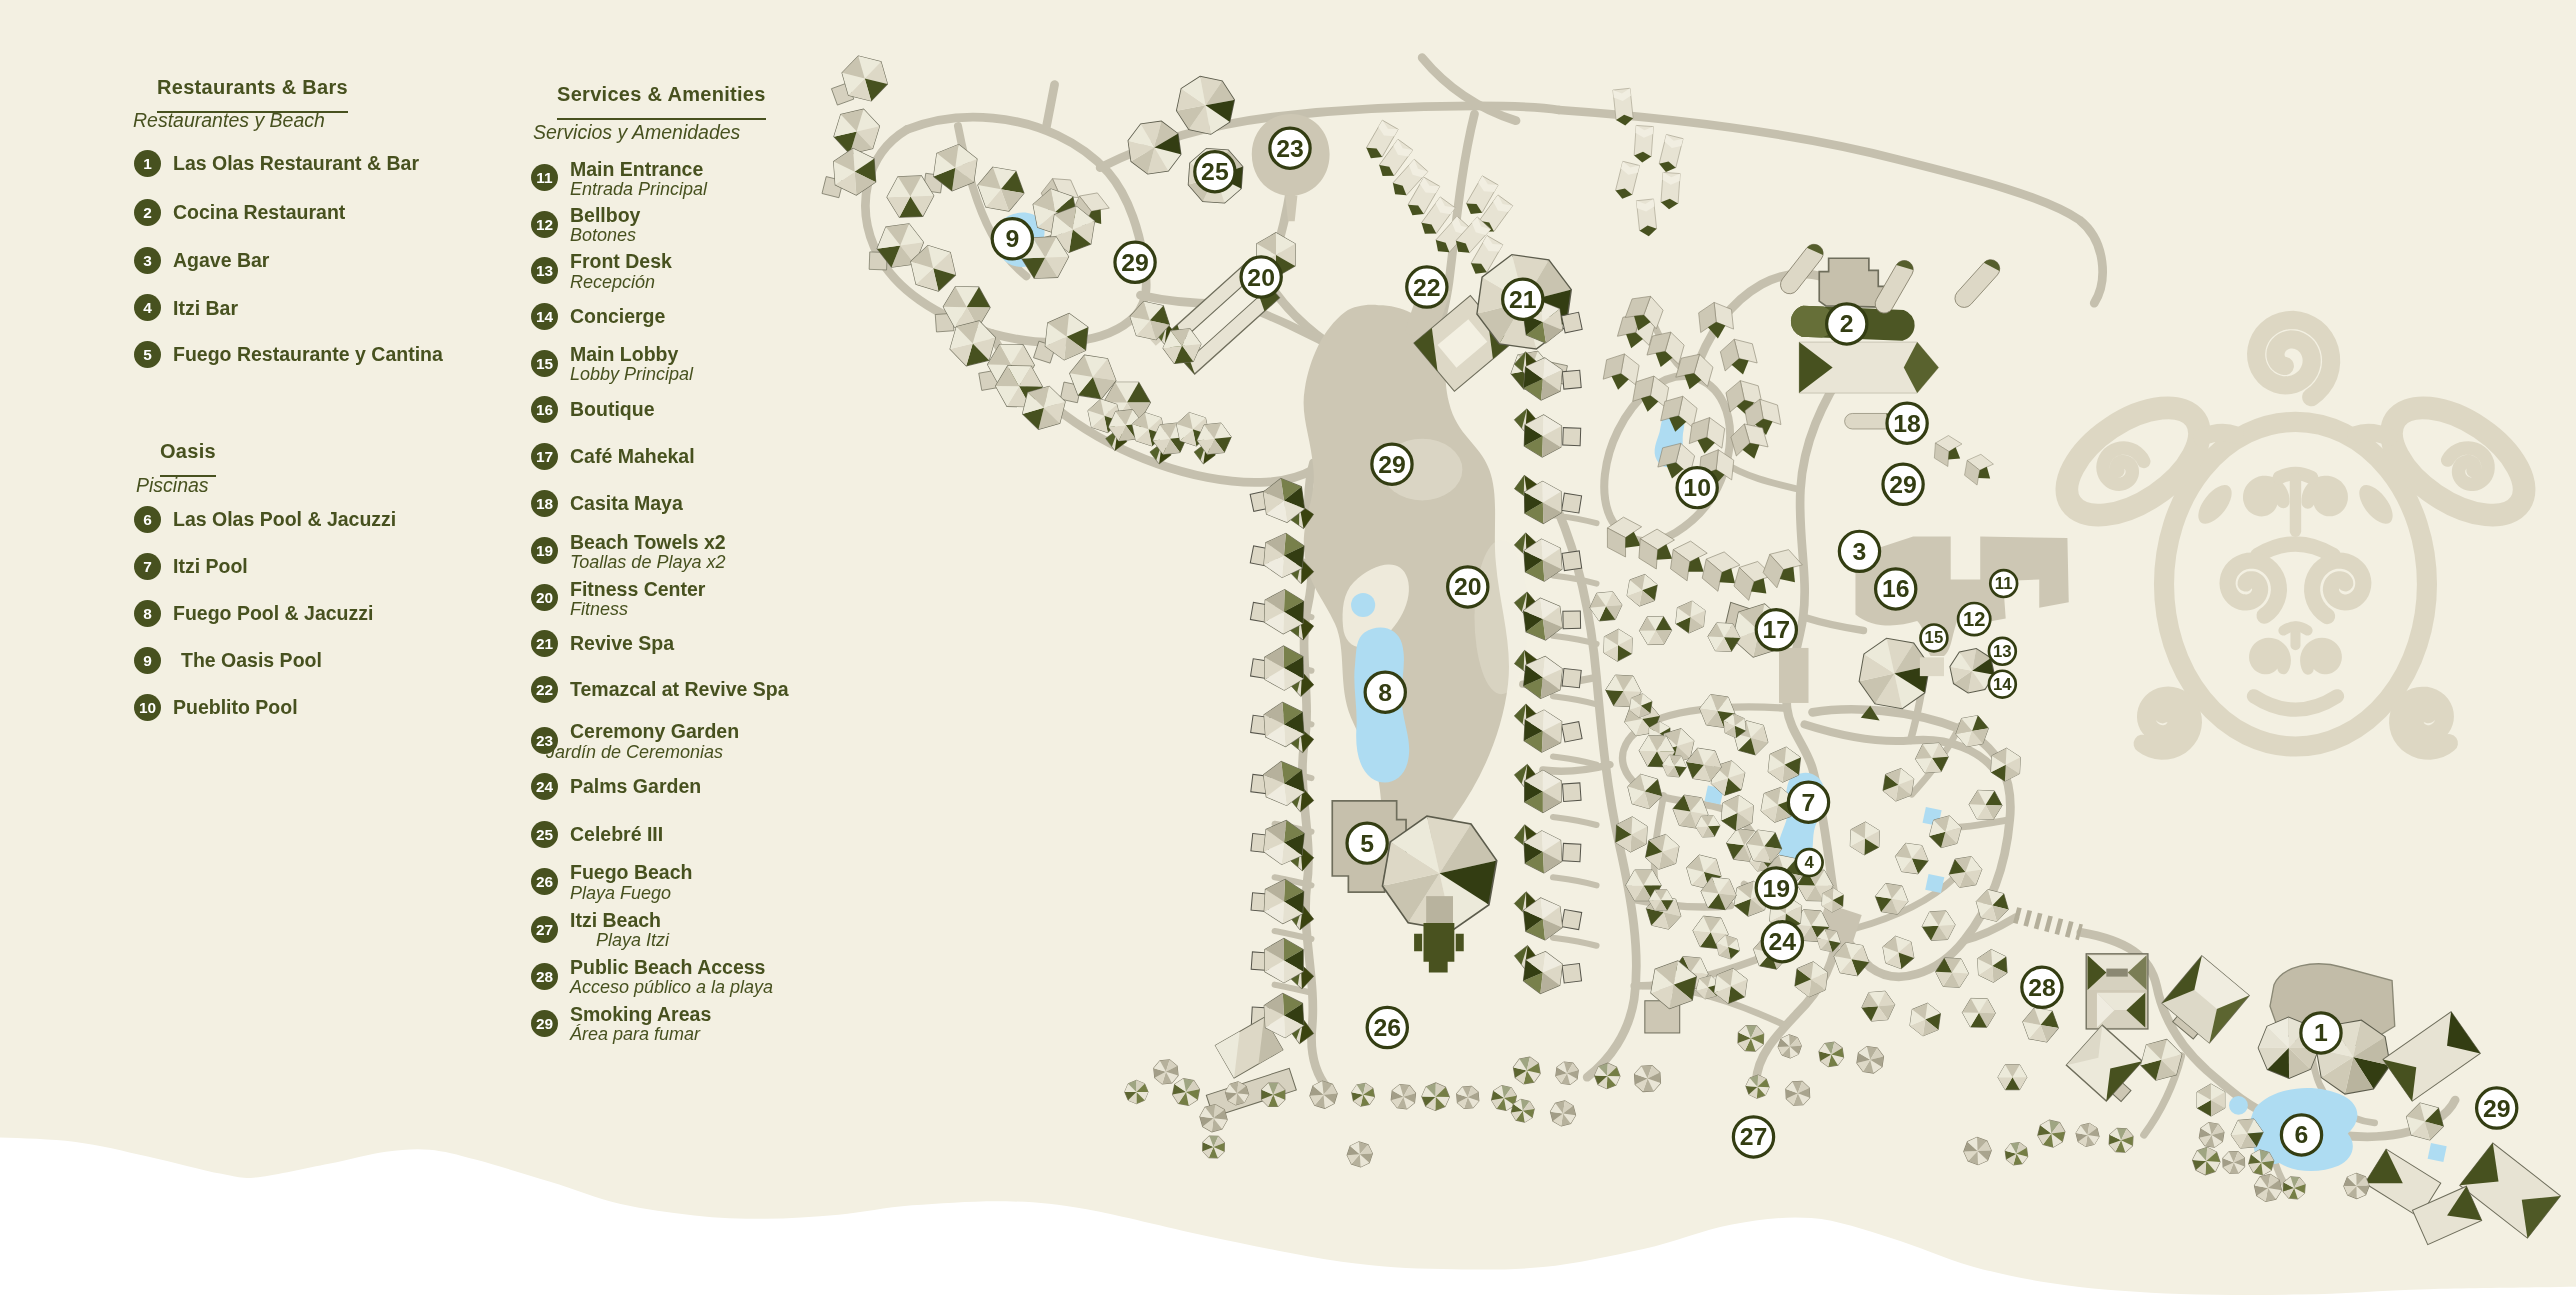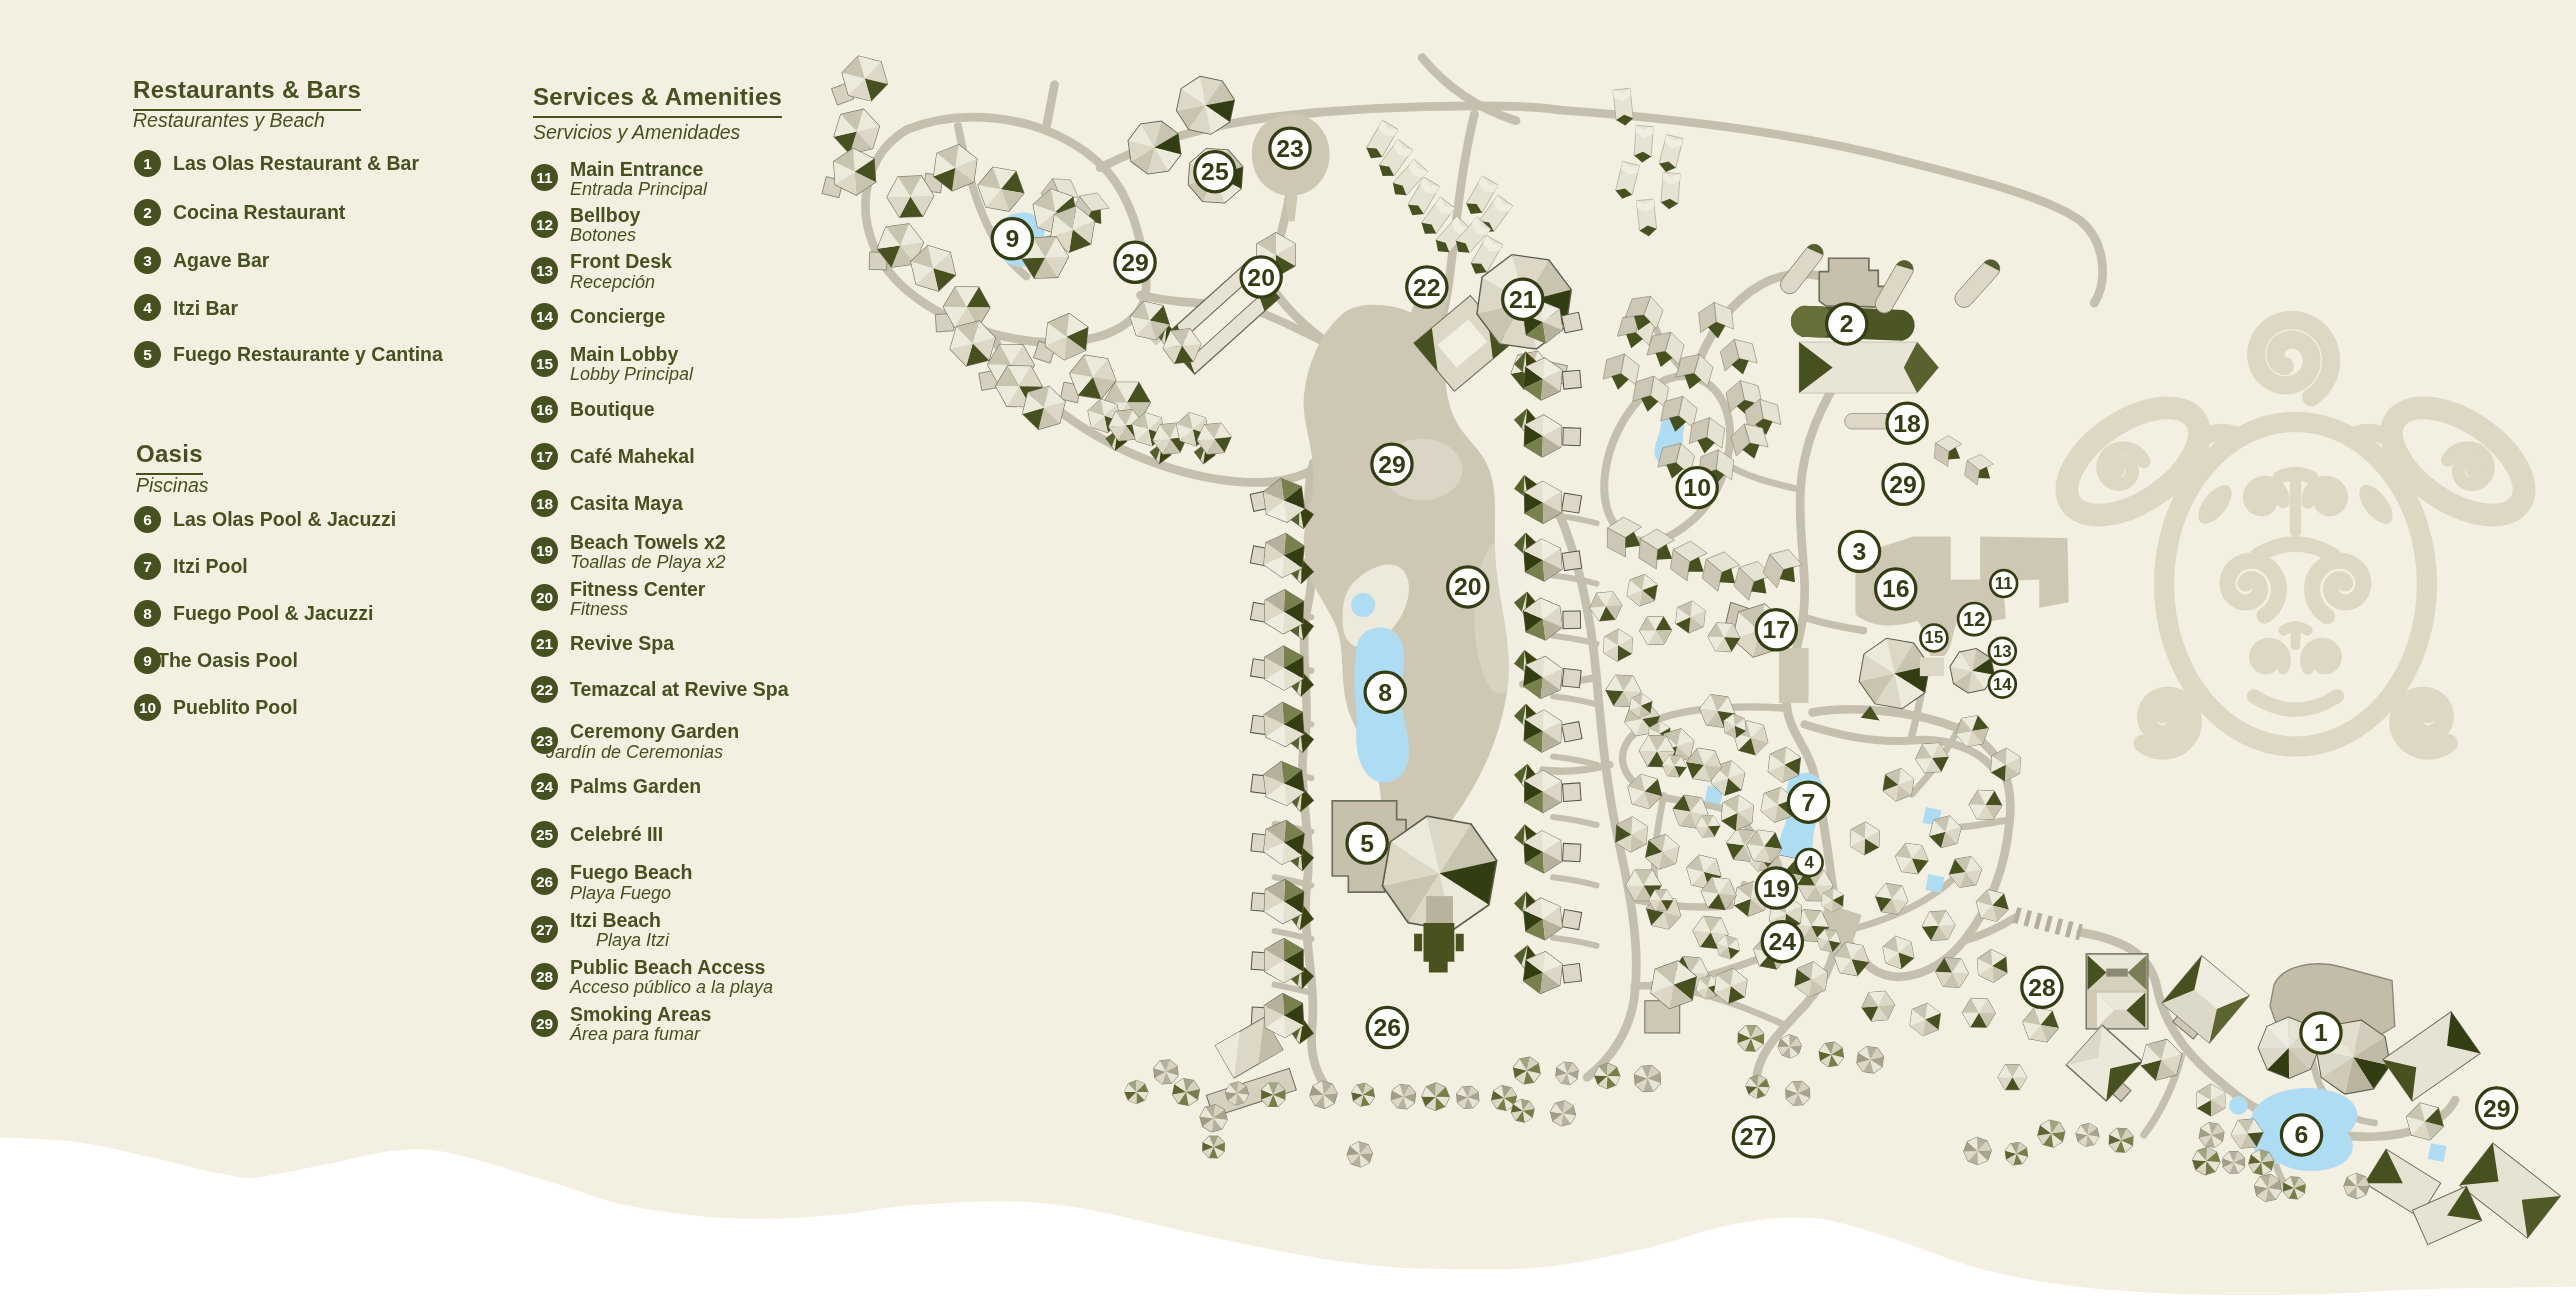--- a/index.html
+++ b/index.html
@@ -5,8 +5,8 @@
     font-family:"Liberation Sans",sans-serif;}
   #wrap{position:relative;width:2576px;height:1312px;}
   svg{position:absolute;left:0;top:0;}
-  .title{position:absolute;font-size:24px;font-weight:bold;color:#47511f;
-    border-bottom:2px solid #47511f;padding-bottom:5px;letter-spacing:0.3px;}
+  .title{position:absolute;font-size:20px;font-weight:bold;color:#47511f;
+    border-bottom:2px solid #47511f;padding-bottom:12px;letter-spacing:0.3px;margin-left:24px;}
   .subt{position:absolute;font-size:19.5px;font-style:italic;color:#47511f;}
   .num{position:absolute;width:27px;height:27px;border-radius:50%;background:#47511f;
     color:#fff;font-size:15.4px;font-weight:bold;text-align:center;line-height:27px;}

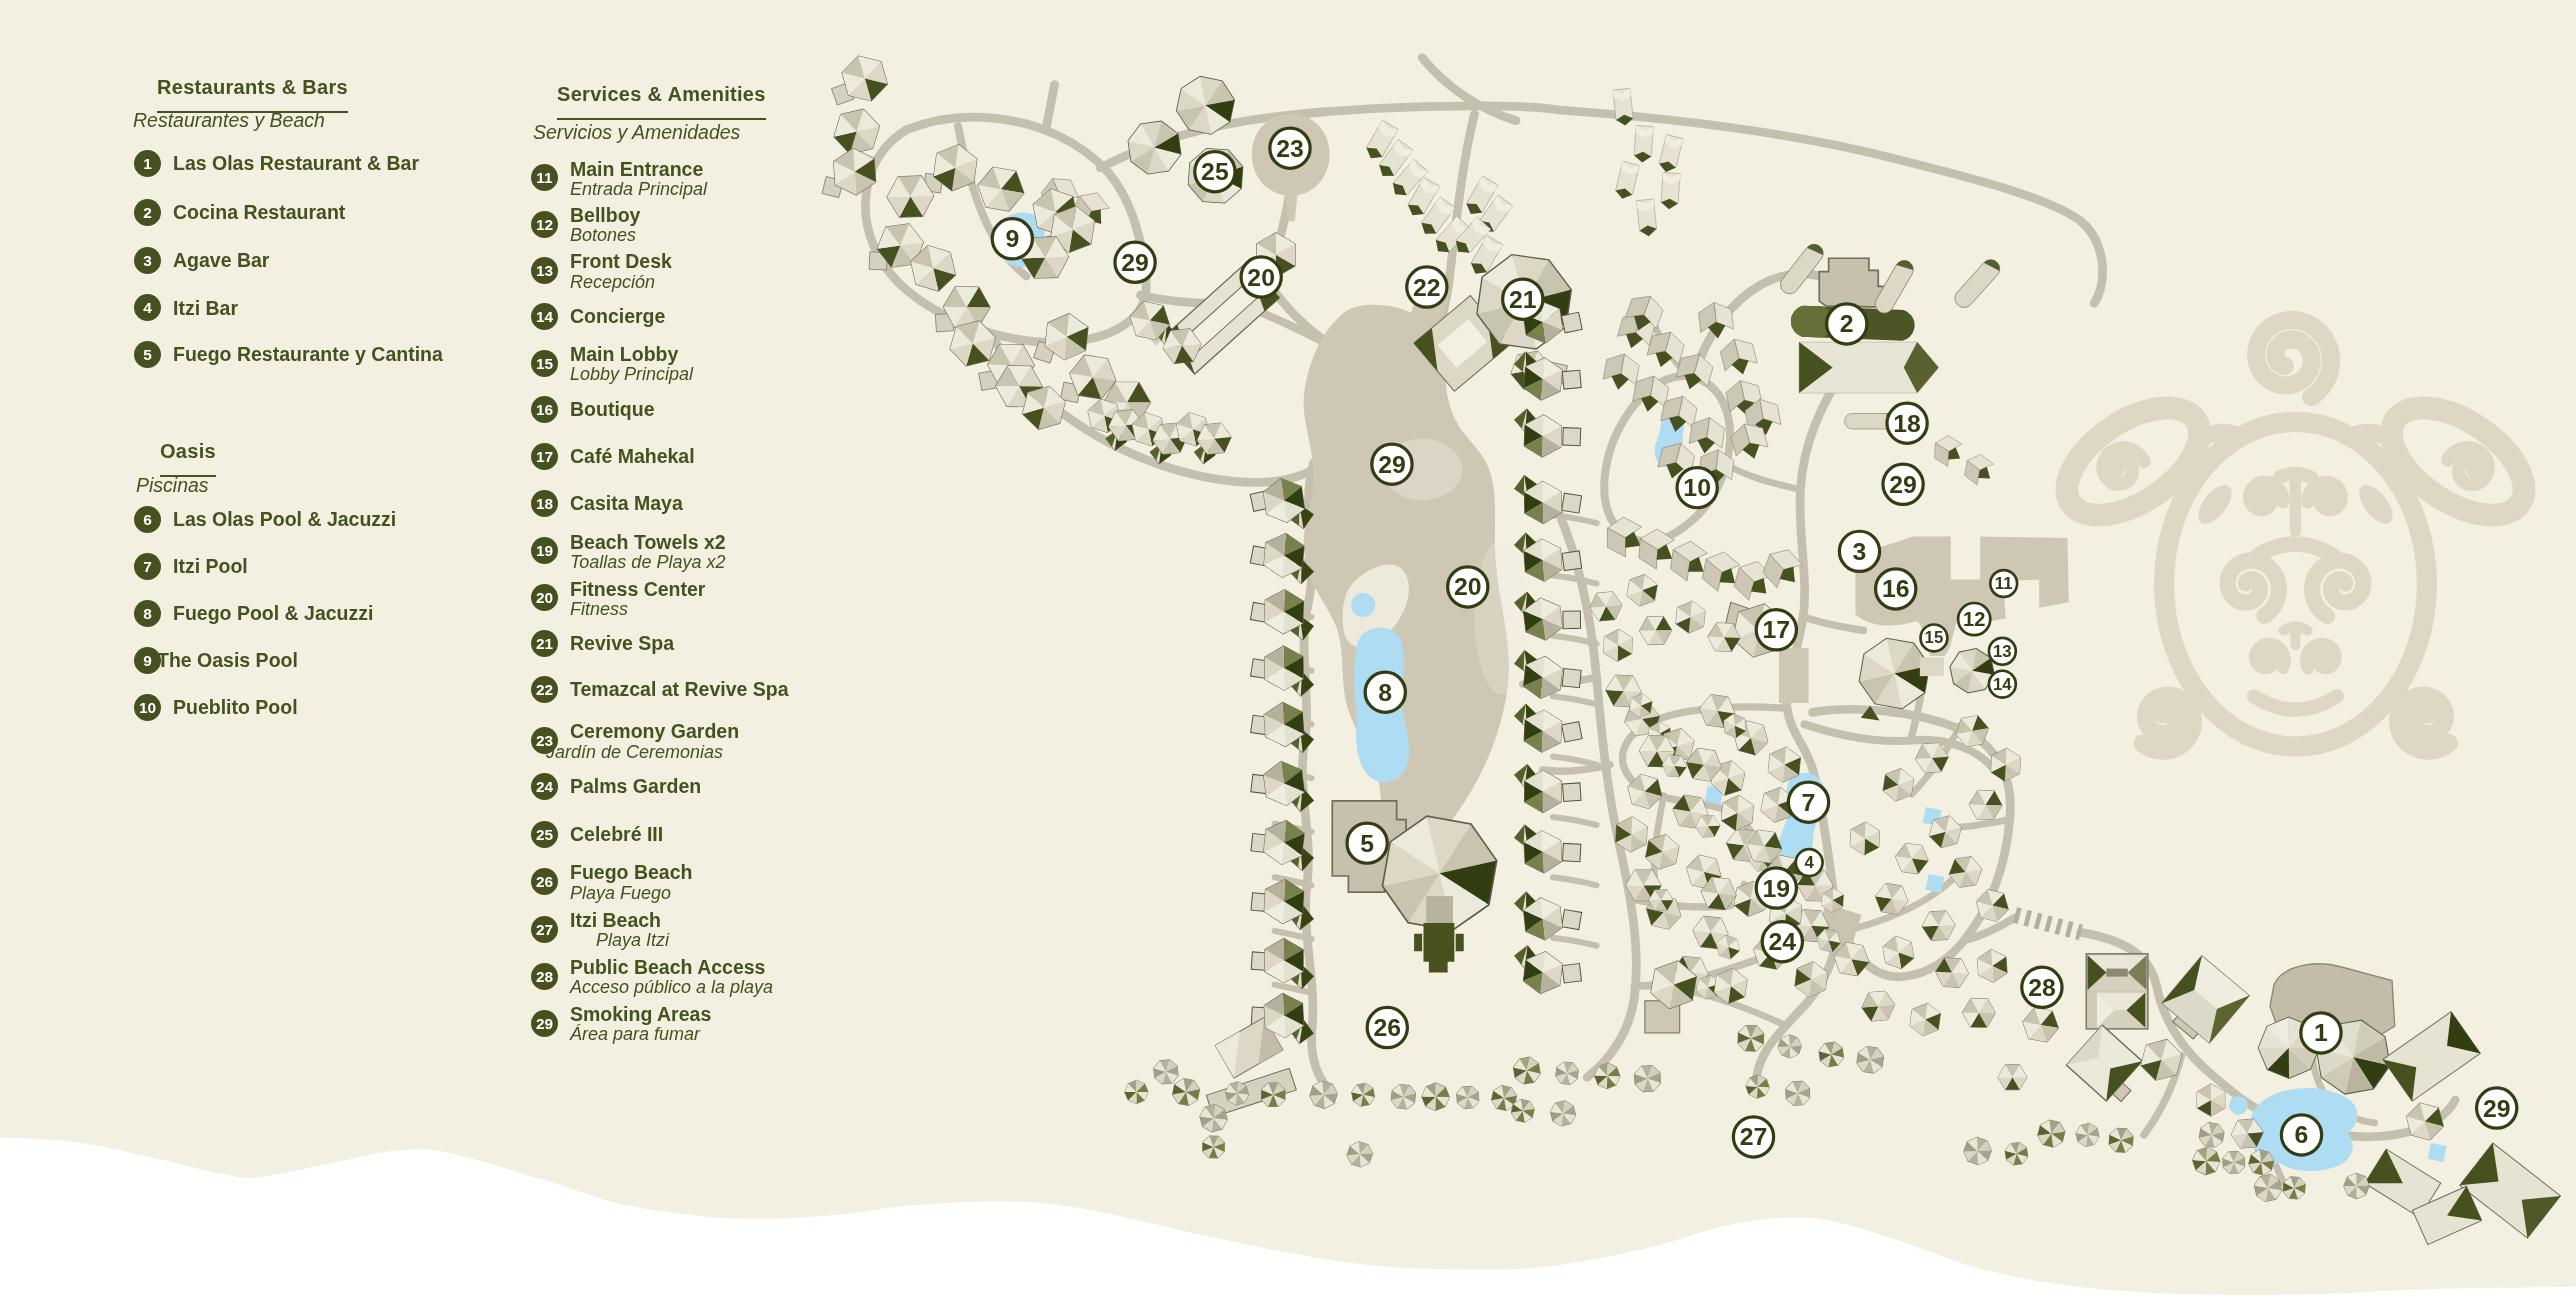--- a/index.html
+++ b/index.html
@@ -722,7 +722,7 @@
     <div class="num" style="left:134px;top:600px">8</div>
     <div class="main" style="left:173px;top:602px">Fuego Pool &amp; Jacuzzi</div>
     <div class="num" style="left:134px;top:647px">9</div>
-    <div class="main" style="left:157px;top:649px">The Oasis Pool</div>
+    <div class="main" style="left:181px;top:649px">The Oasis Pool</div>
     <div class="num" style="left:134px;top:694px">10</div>
     <div class="main" style="left:173px;top:696px">Pueblito Pool</div>
     <div class="title" style="left:533px;top:83px">Services &amp; Amenities</div>

